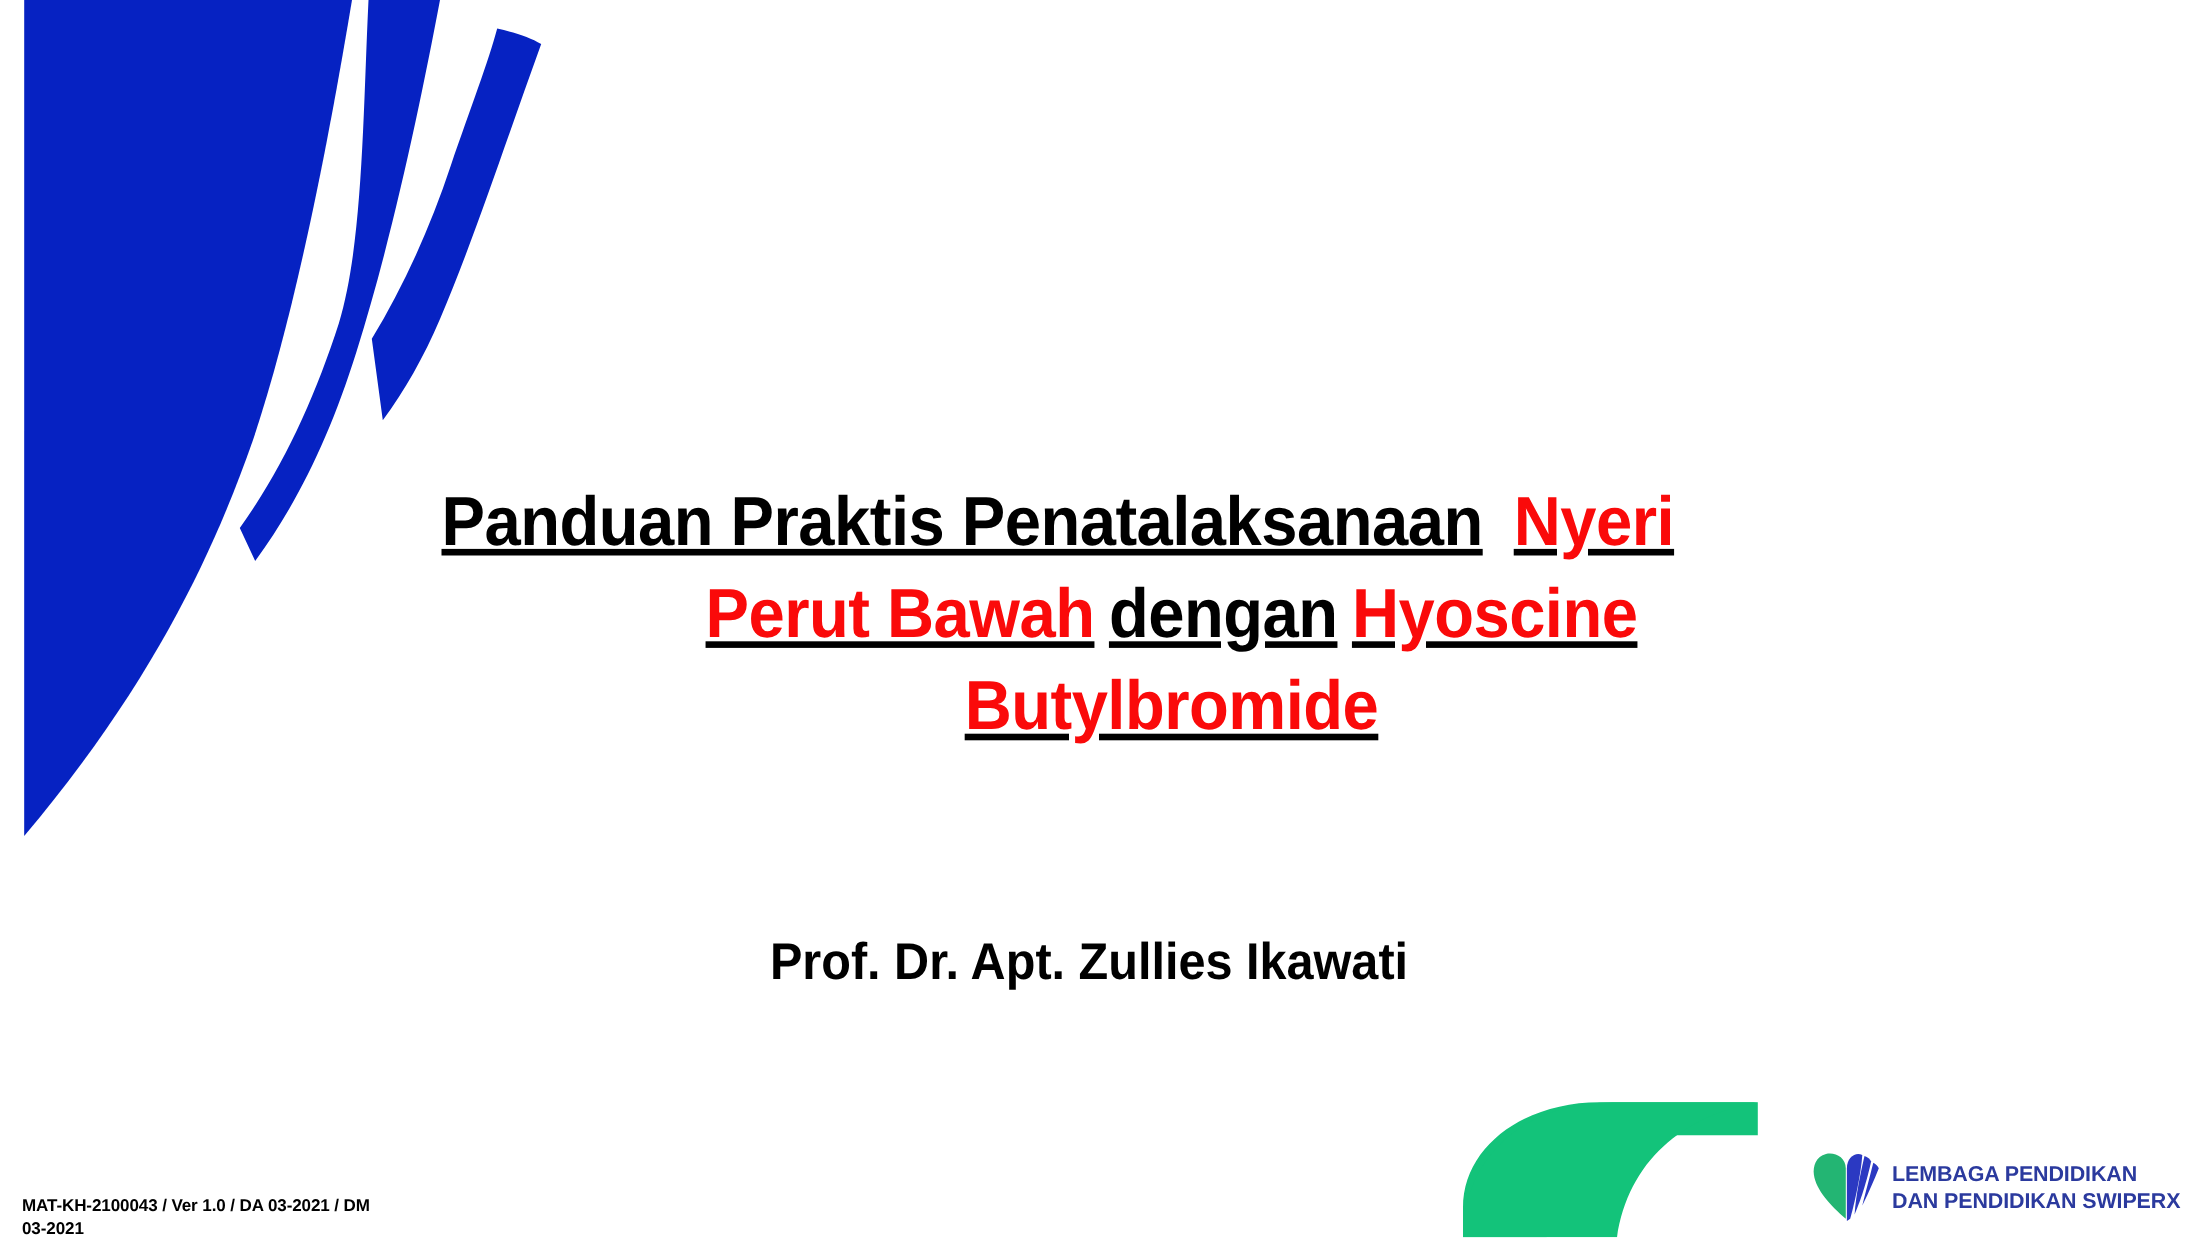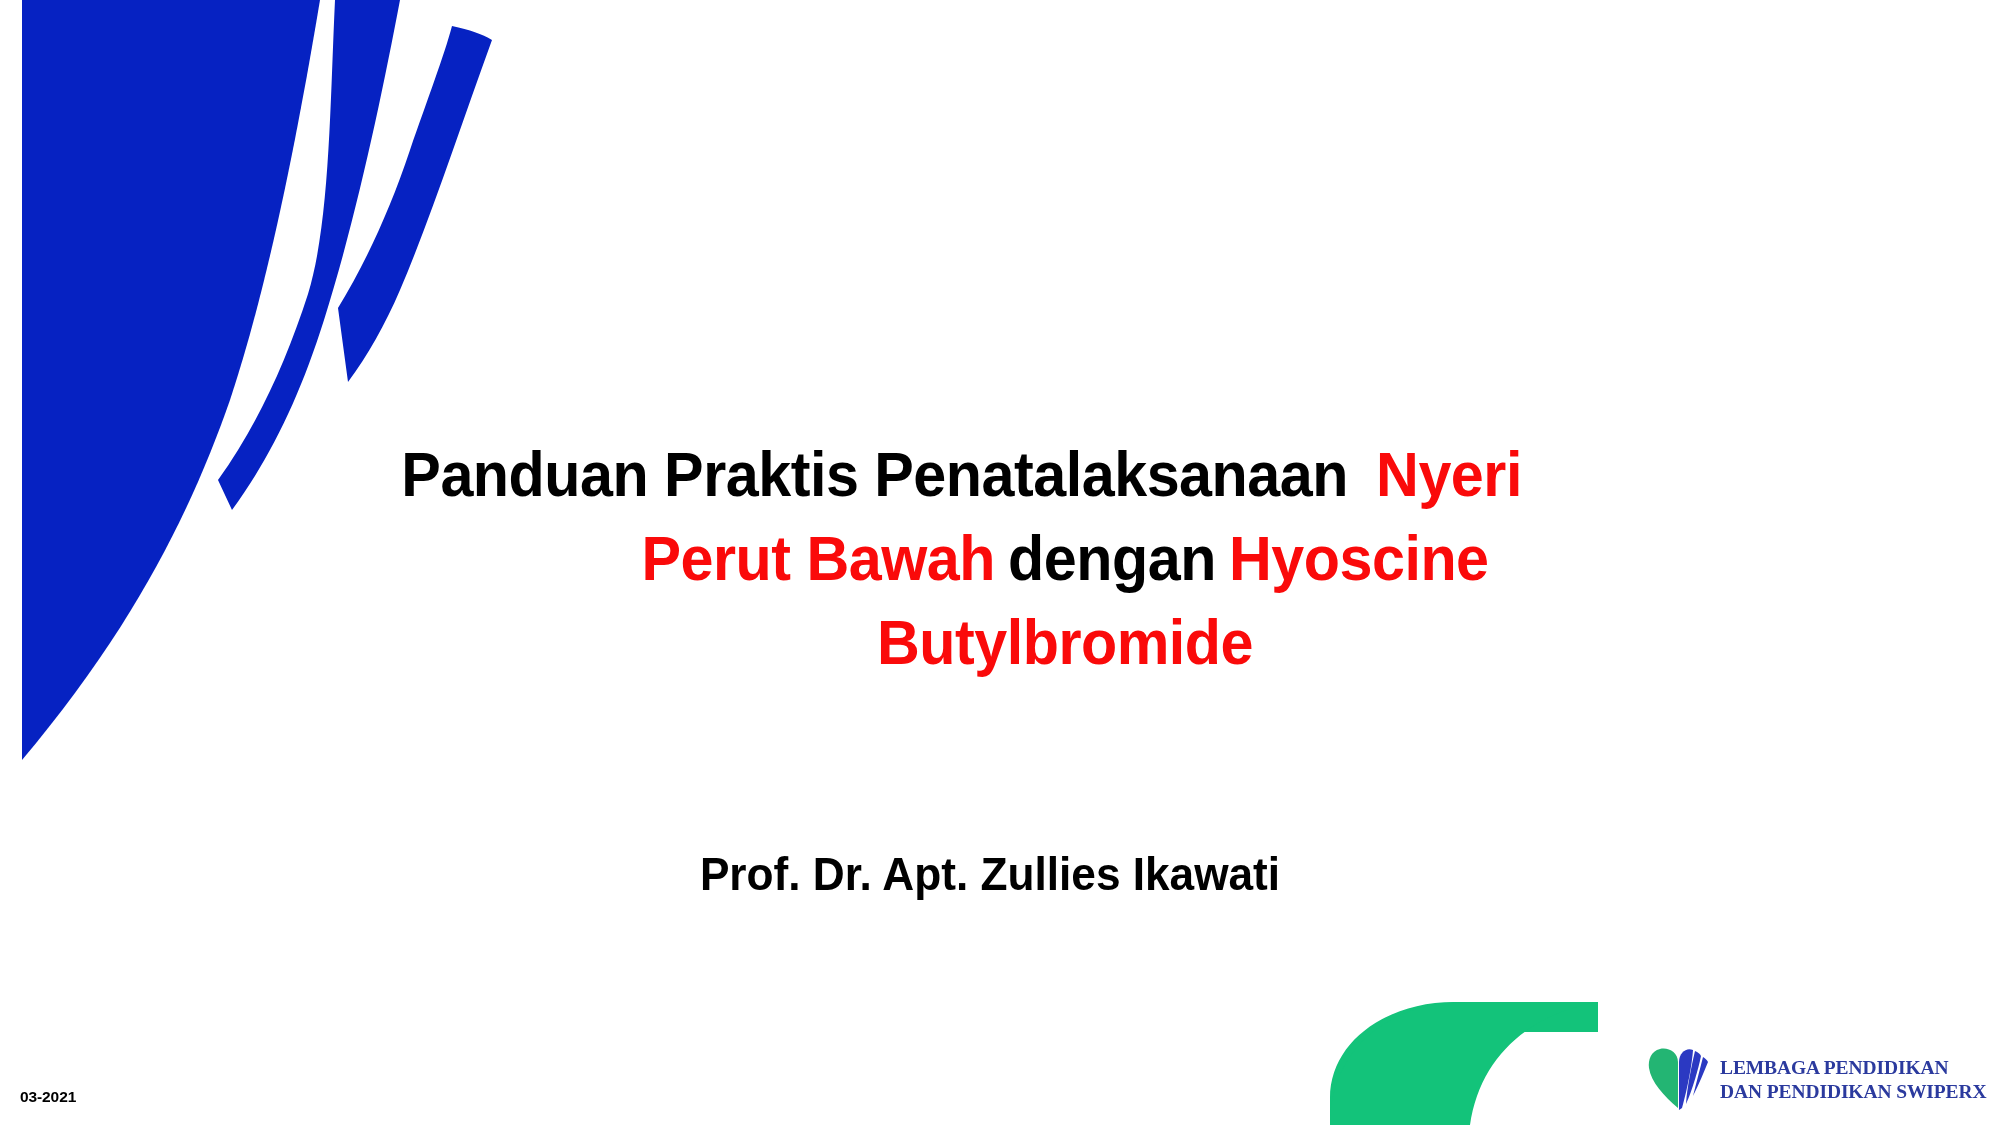--- a/index.html
+++ b/index.html
@@ -45,6 +45,7 @@
     top: 432px;
     width: 1420px;
     text-align: center;
+    text-decoration: underline;
   }
   .title-line {
     font-family: "Liberation Sans Narrow", "Liberation Sans", sans-serif;

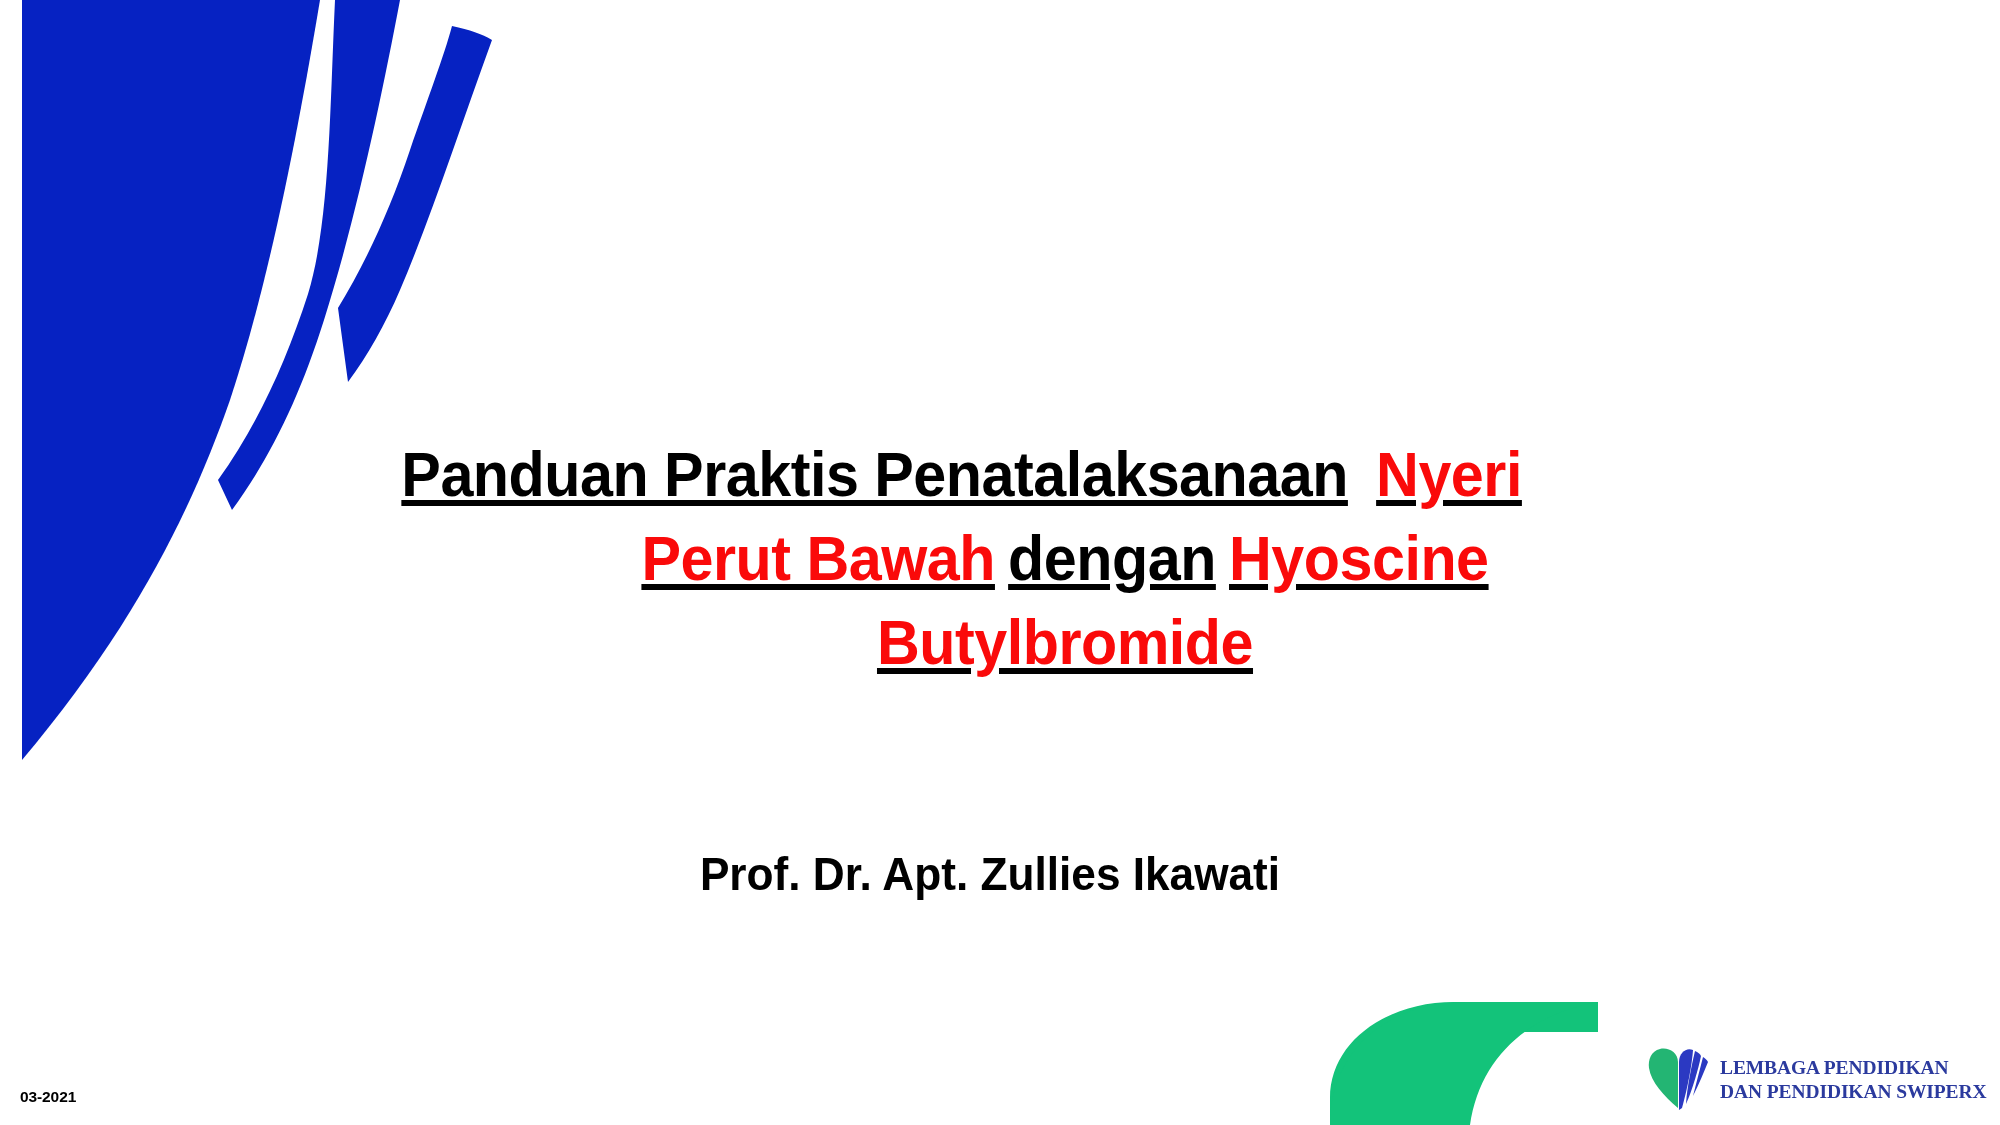--- a/index.html
+++ b/index.html
@@ -113,7 +113,7 @@
     flex: 0 0 auto;
   }
   #logo-text {
-    font-family: Liberation Serif, serif;
+    font-family: Liberation Sans, sans-serif;
     font-weight: bold;
     font-size: 19.5px;
     line-height: 24px;

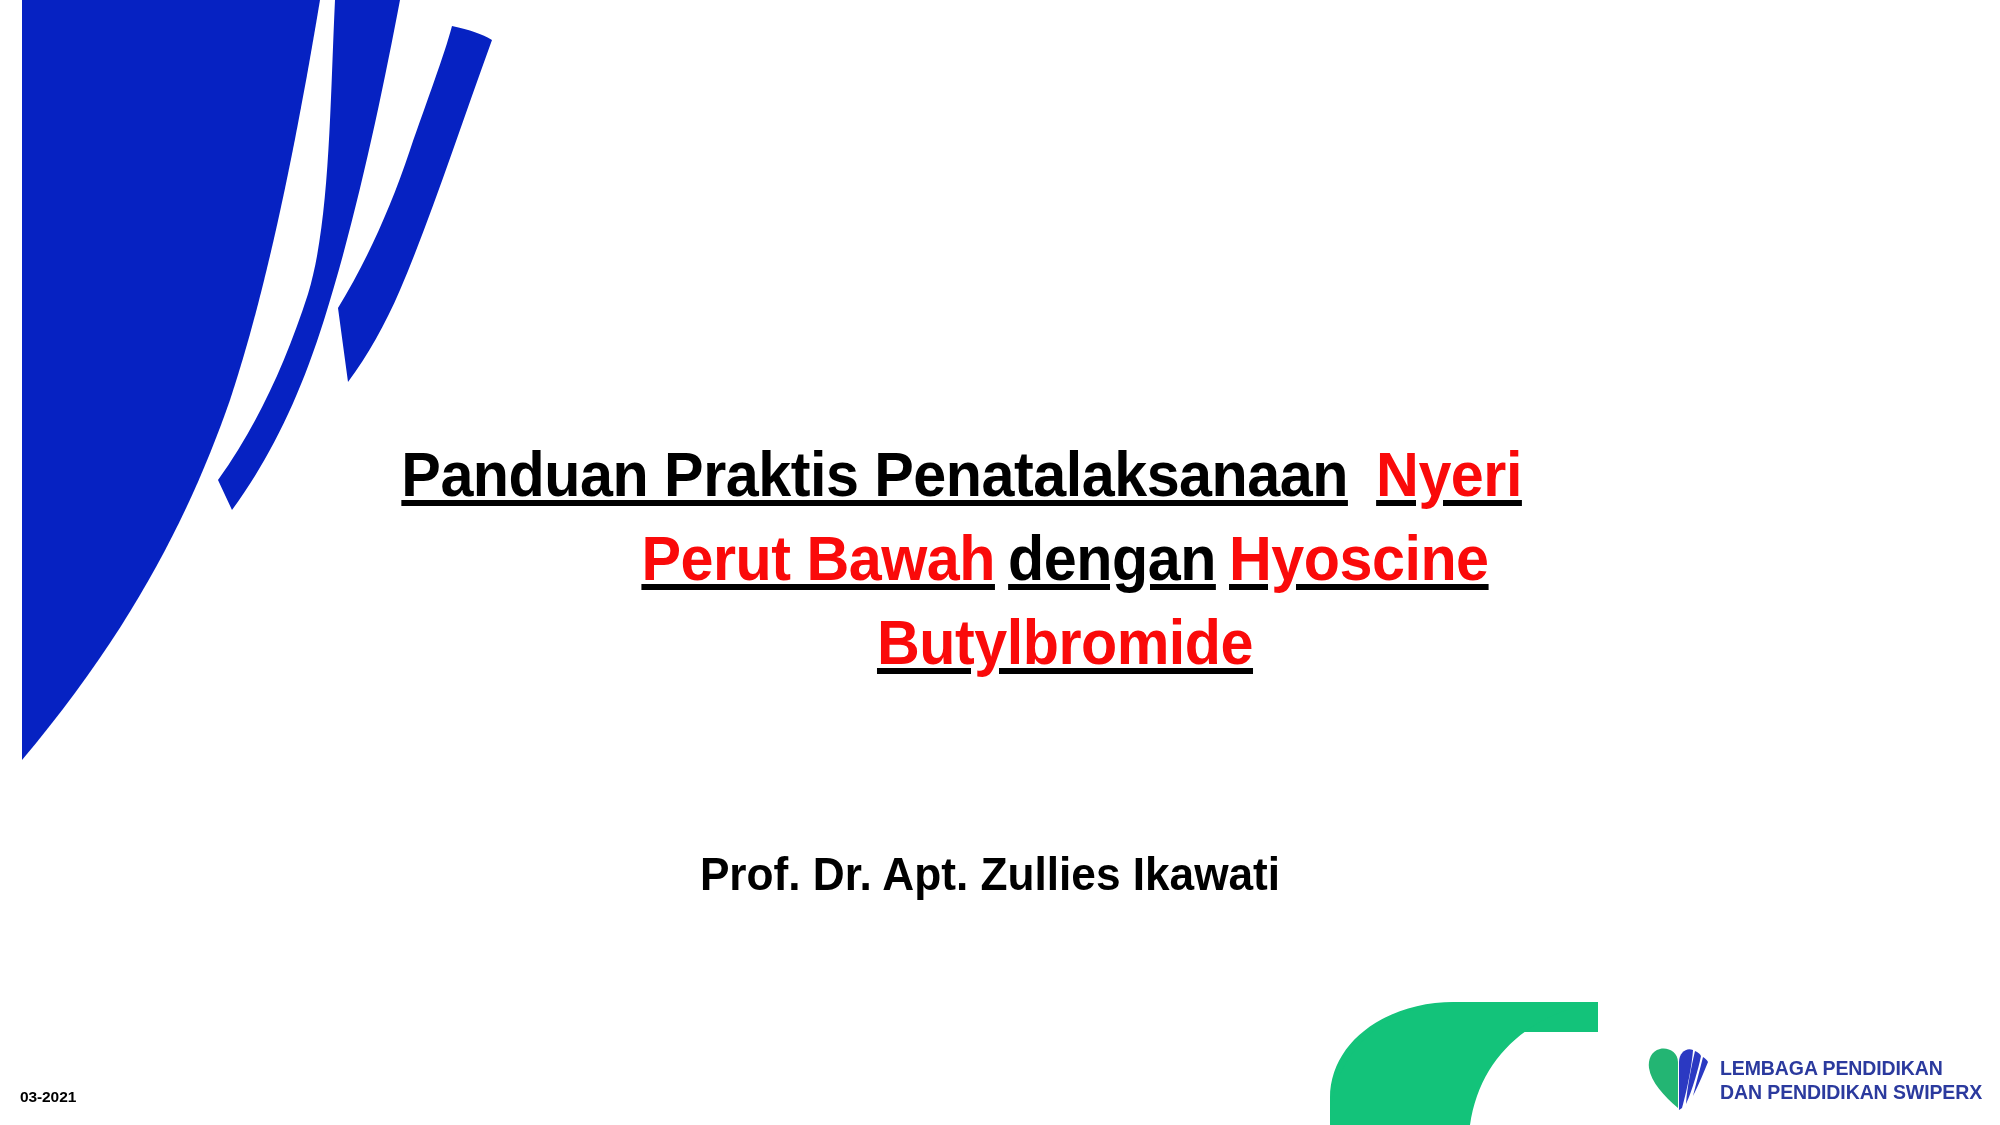--- a/index.html
+++ b/index.html
@@ -164,6 +164,7 @@
   <div id="presenter">Prof. Dr. Apt. Zullies Ikawati</div>
 
   <div id="footer-code">
+    <div>MAT-KH-2100043   / Ver 1.0 / DA 03-2021 / DM</div>
     <div>03-2021</div>
   </div>
 

